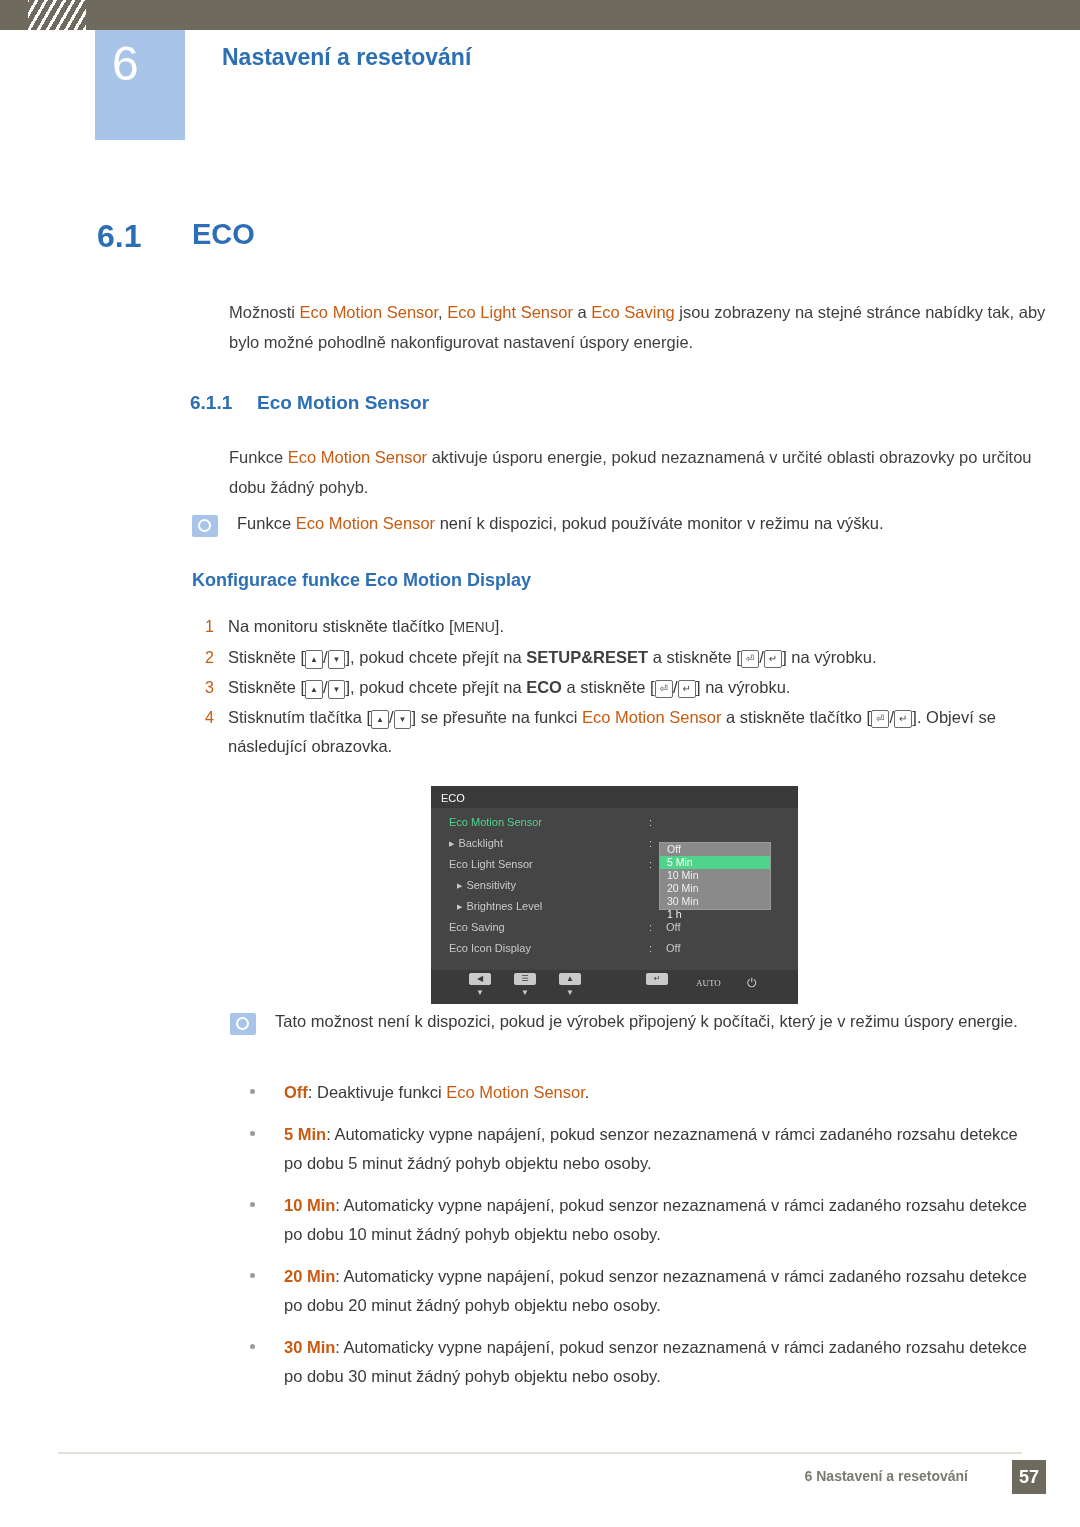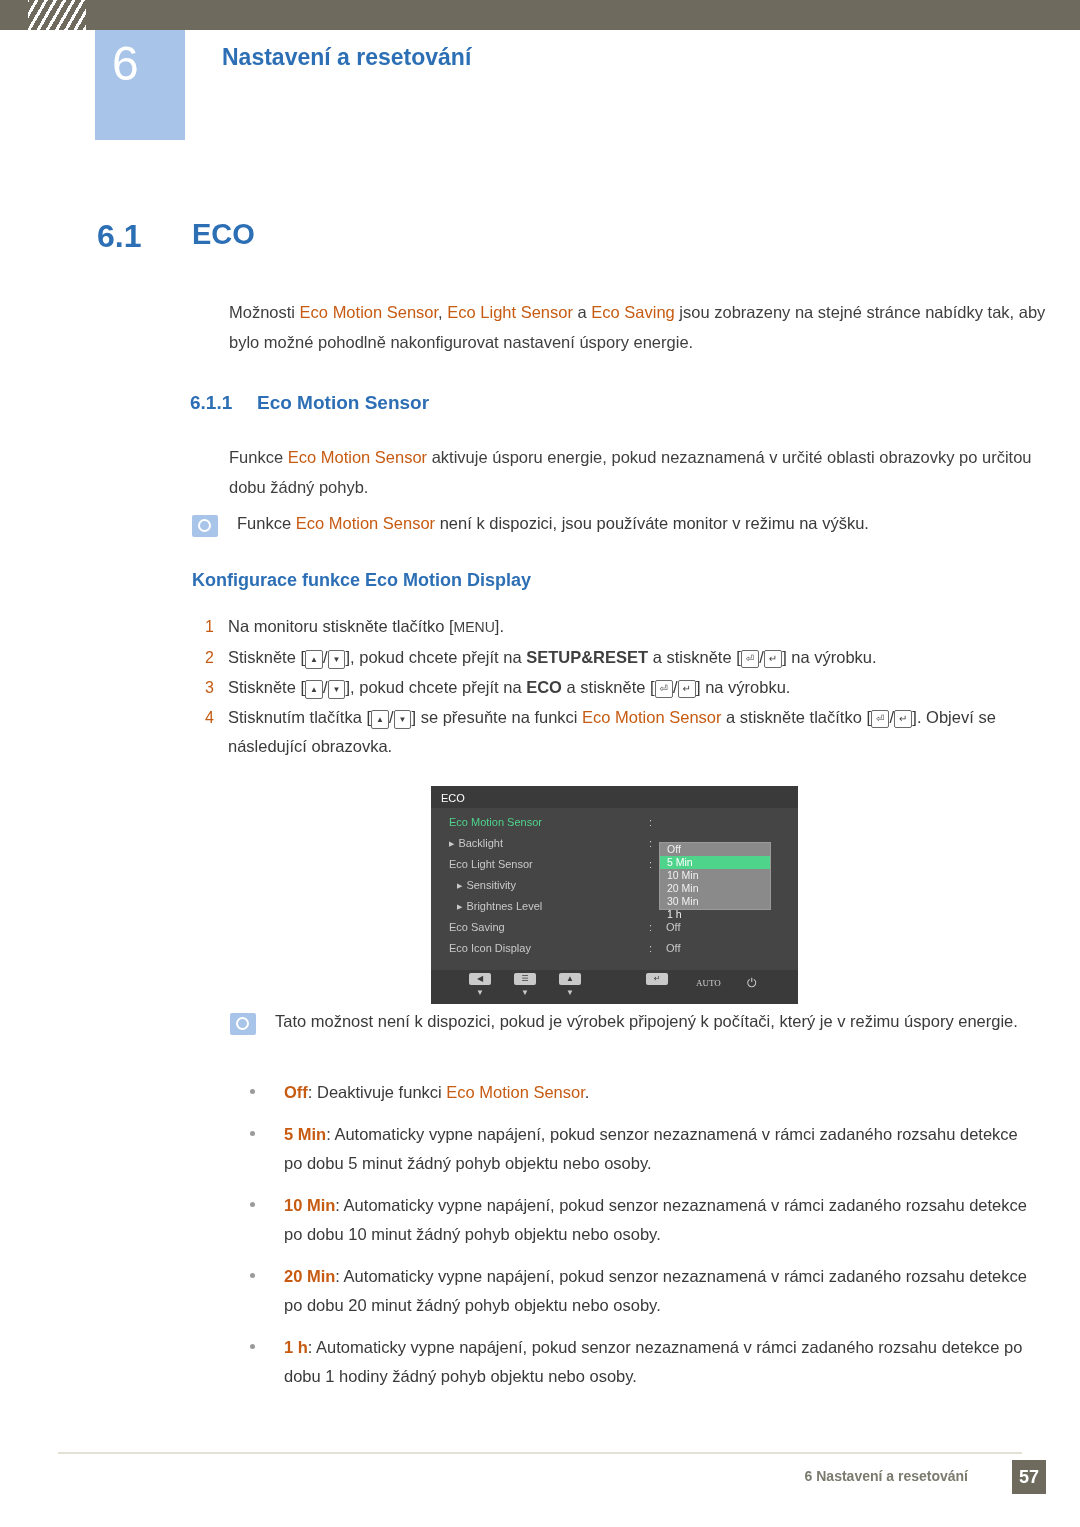--- a/index.html
+++ b/index.html
@@ -403,7 +403,7 @@
 <div class="note1">
   <div class="note-icon"></div>
   <div class="note-text">
-    <span>Funkce </span><span class="hl">Eco Motion Sensor</span><span> není k dispozici, jsou používáte monitor v režimu na výšku.</span>
+    <span>Funkce </span><span class="hl">Eco Motion Sensor</span><span> není k dispozici, pokud používáte monitor v režimu na výšku.</span>
   </div>
 </div>
 

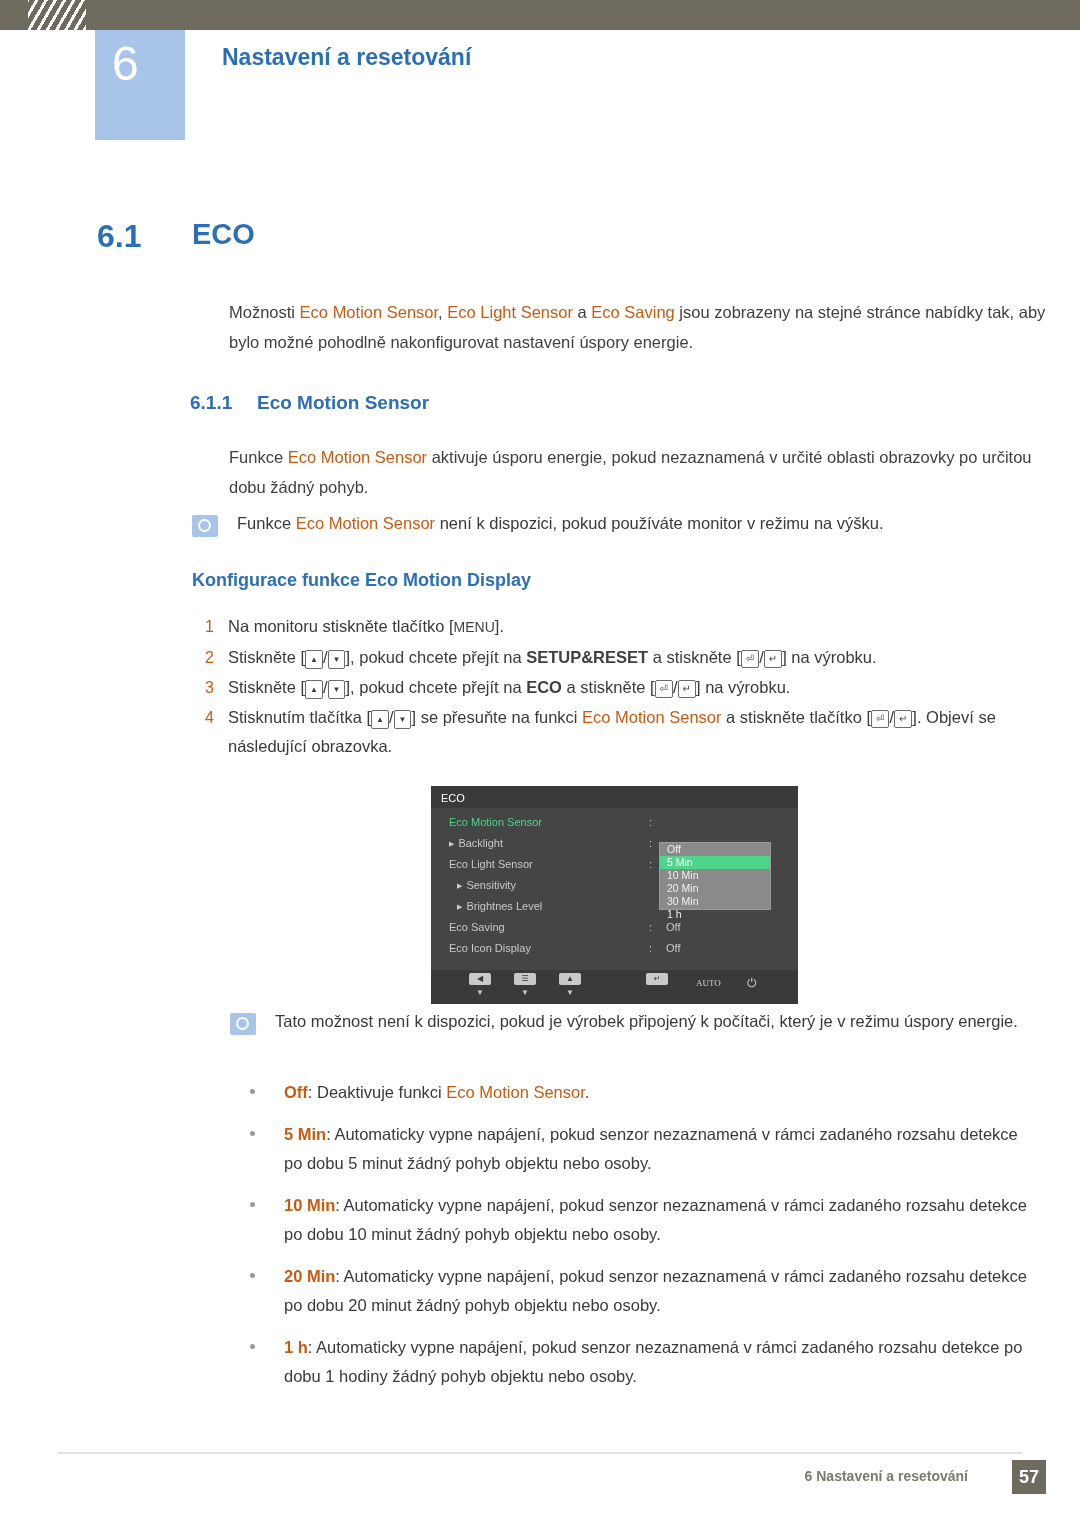--- a/index.html
+++ b/index.html
@@ -534,6 +534,10 @@
     <span class="hl-b">20 Min</span><span>: Automaticky vypne napájení, pokud senzor nezaznamená v rámci zadaného rozsahu detekce po dobu 20 minut žádný pohyb objektu nebo osoby.</span>
   </div>
 
+  <div class="bullet">
+    <span class="dot"></span>
+    <span class="hl-b">30 Min</span><span>: Automaticky vypne napájení, pokud senzor nezaznamená v rámci zadaného rozsahu detekce po dobu 30 minut žádný pohyb objektu nebo osoby.</span>
+  </div>
 
   <div class="bullet">
     <span class="dot"></span>

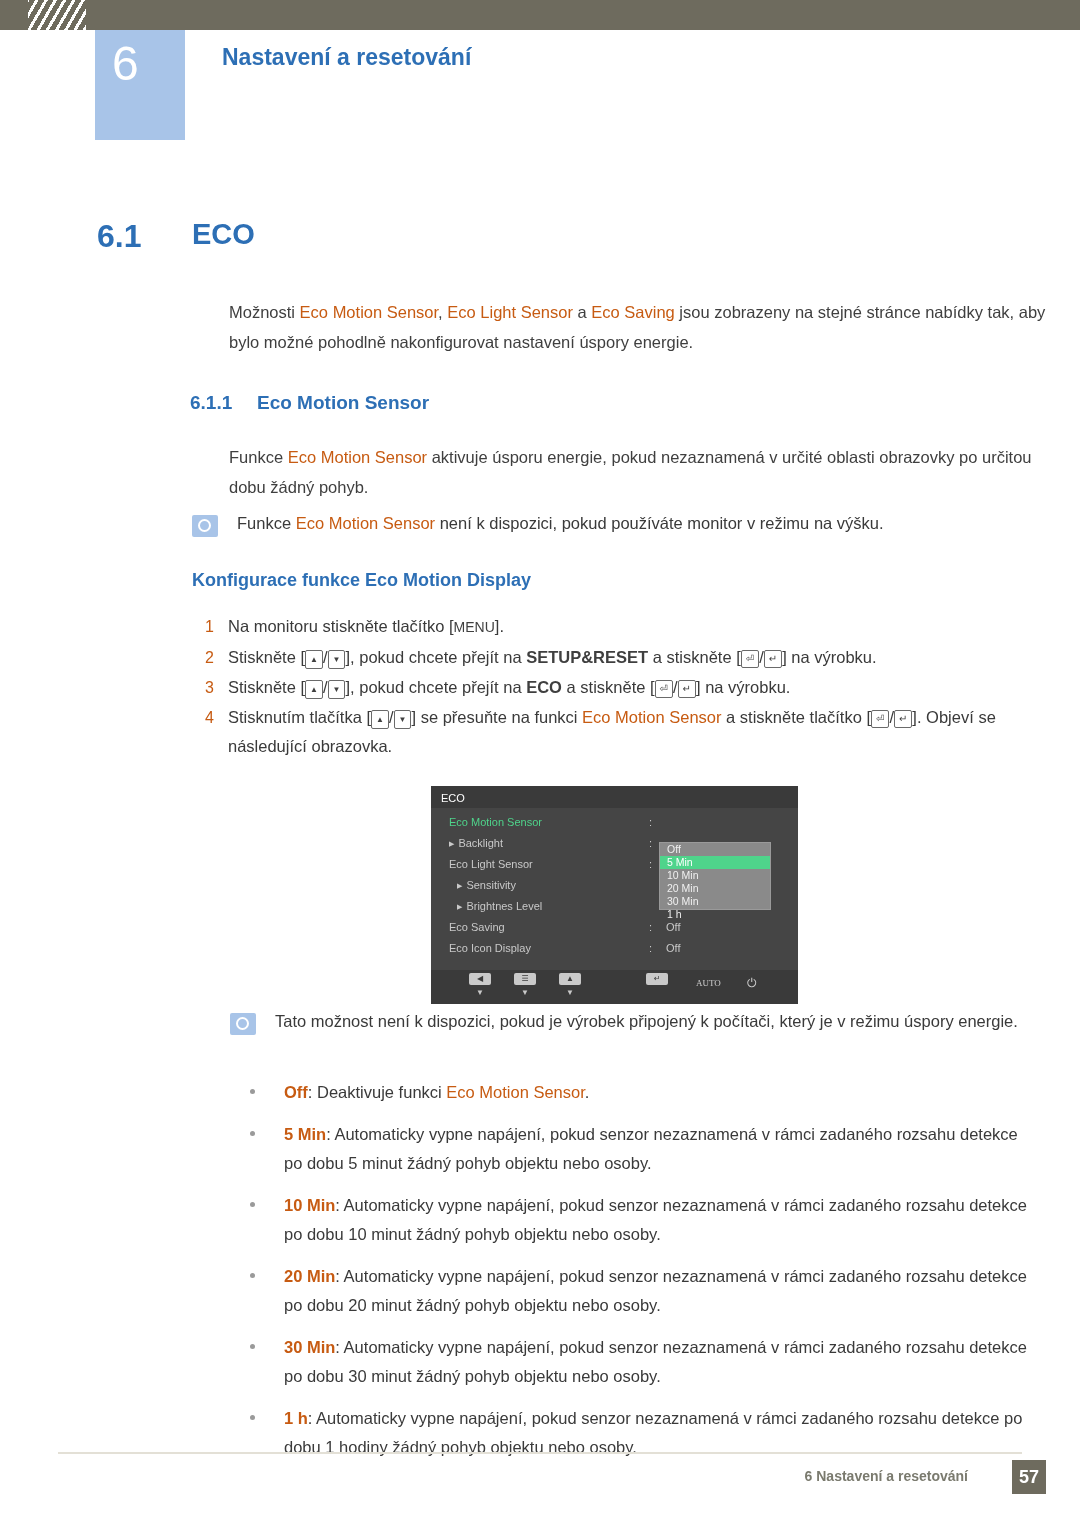--- a/index.html
+++ b/index.html
@@ -539,10 +539,6 @@
     <span class="hl-b">30 Min</span><span>: Automaticky vypne napájení, pokud senzor nezaznamená v rámci zadaného rozsahu detekce po dobu 30 minut žádný pohyb objektu nebo osoby.</span>
   </div>
 
-  <div class="bullet">
-    <span class="dot"></span>
-    <span class="hl-b">1 h</span><span>: Automaticky vypne napájení, pokud senzor nezaznamená v rámci zadaného rozsahu detekce po dobu 1 hodiny žádný pohyb objektu nebo osoby.</span>
-  </div>
 
 </div>
 

